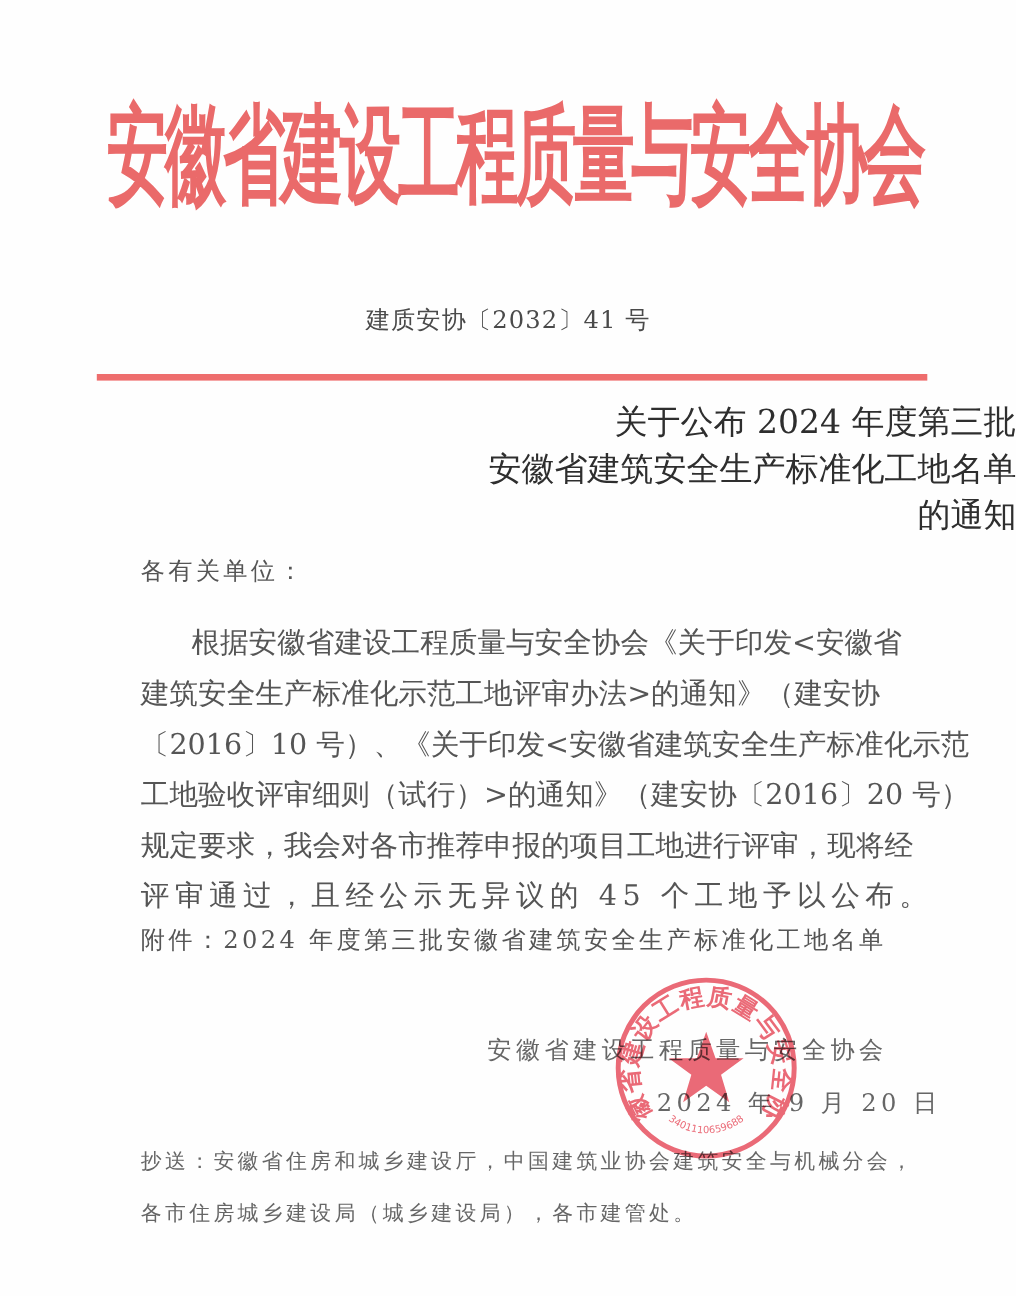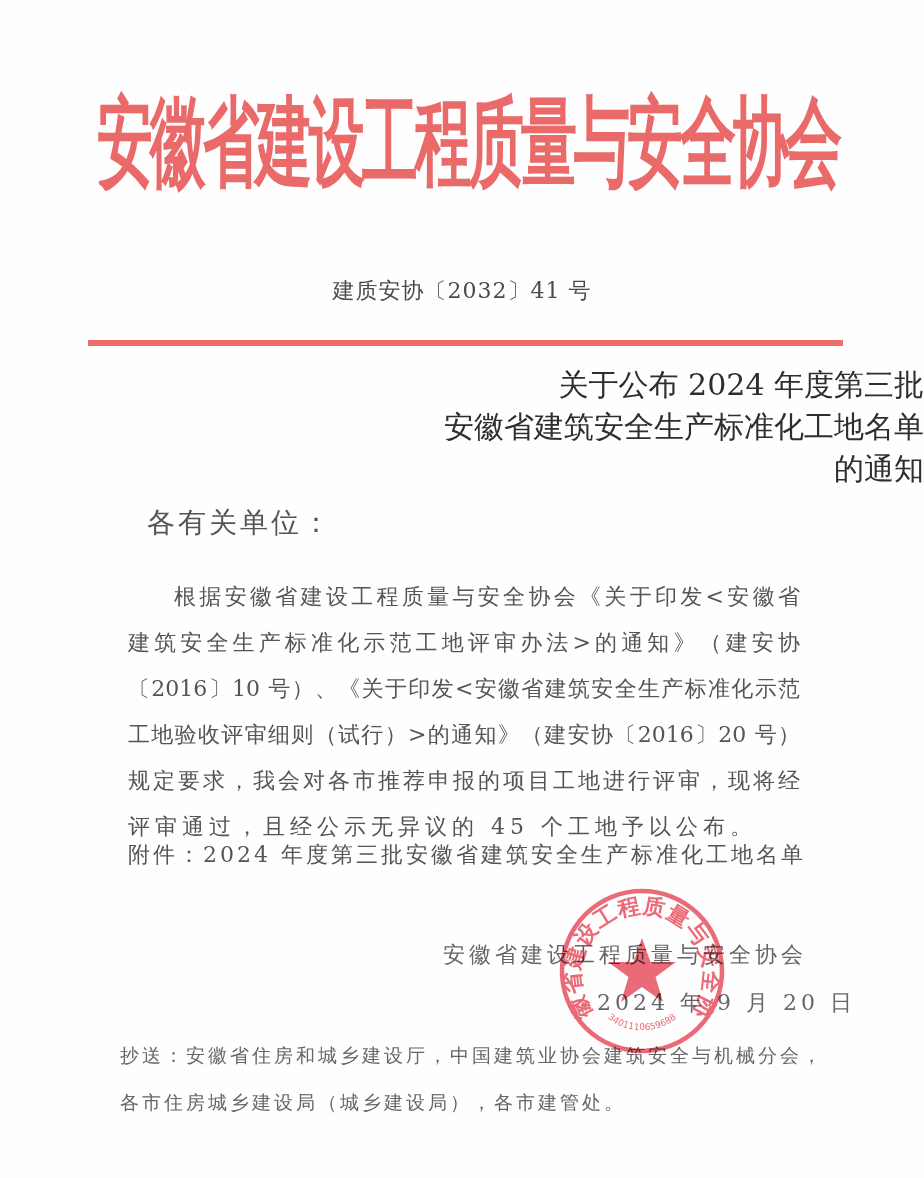--- a/index.html
+++ b/index.html
@@ -85,10 +85,9 @@
       position: absolute;
       left: 128px;
       top: 504px;
-      font-size: 28px;
+      font-size: 22px;
       color: #555;
       letter-spacing: 3px;
-      margin-left: 19px;
     }
     .body-text {
       position: absolute;

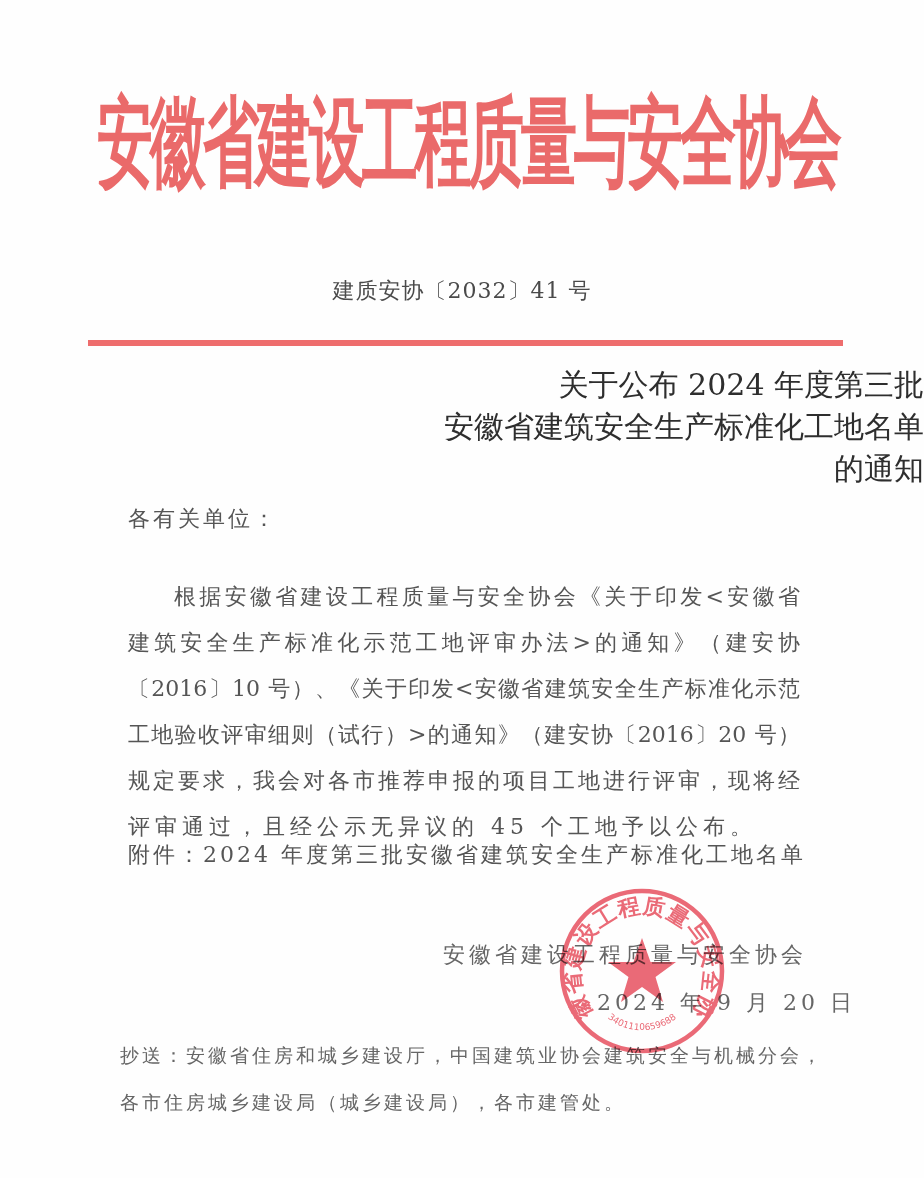--- a/index.html
+++ b/index.html
@@ -92,9 +92,9 @@
     .body-text {
       position: absolute;
       left: 128px;
-      top: 574px;
+      top: 562px;
       width: 672px;
-      font-size: 22px;
+      font-size: 26px;
       line-height: 46px;
       color: #555;
     }

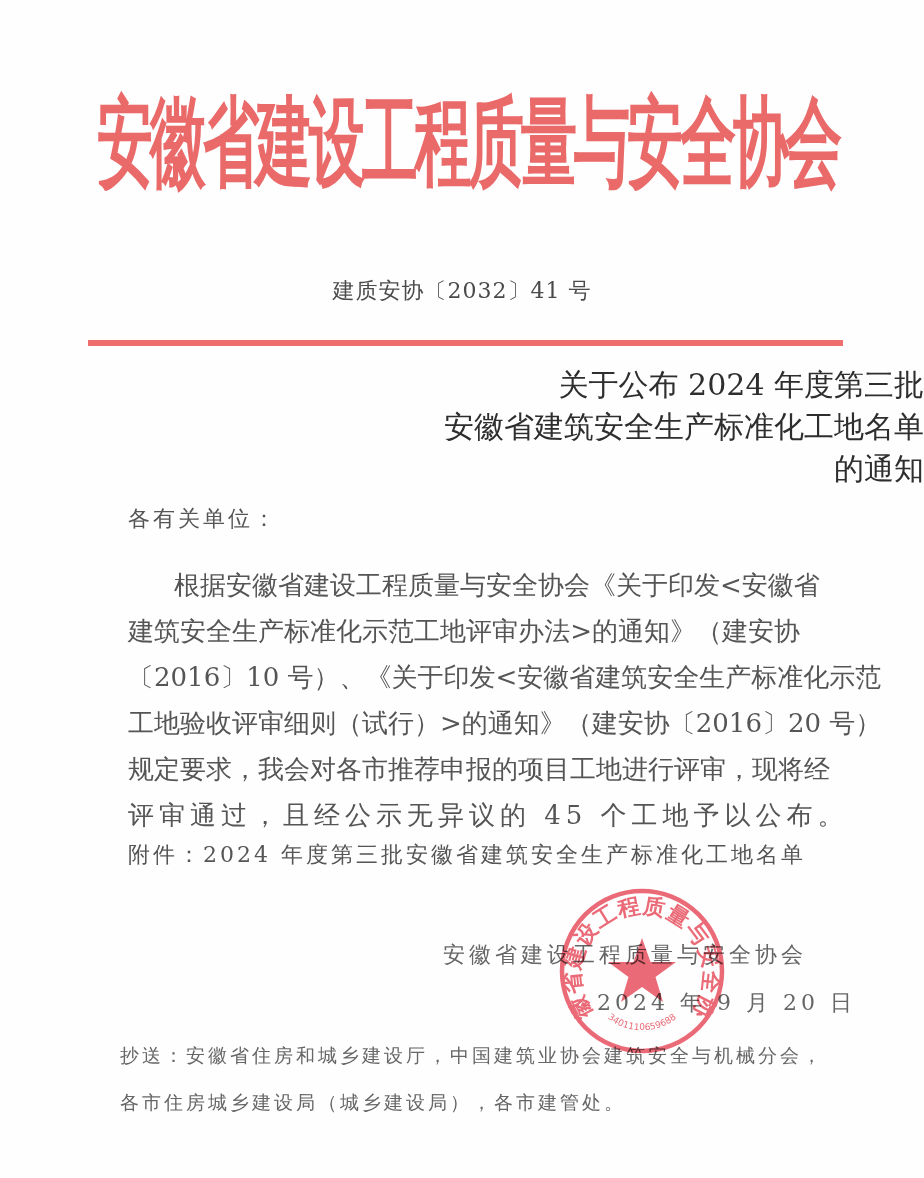--- a/index.html
+++ b/index.html
@@ -143,7 +143,7 @@
     }
     .cc-line {
       position: absolute;
-      left: 120px;
+      left: 128px;
       font-size: 19px;
       color: #666;
       letter-spacing: 3px;

